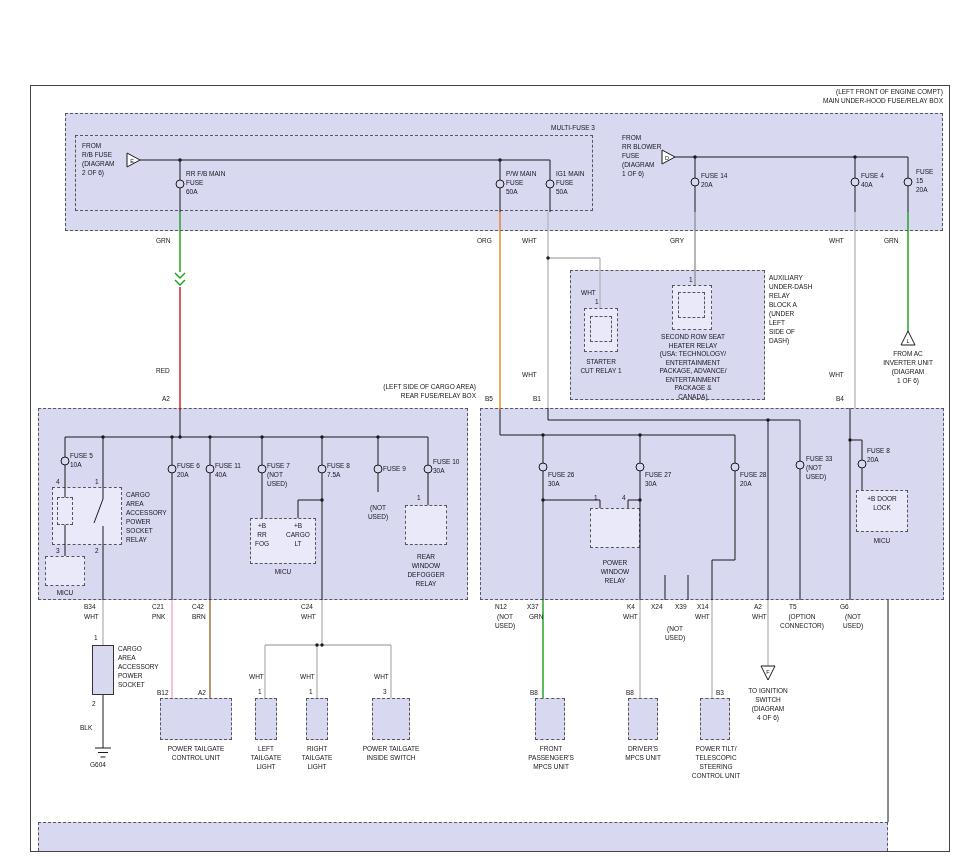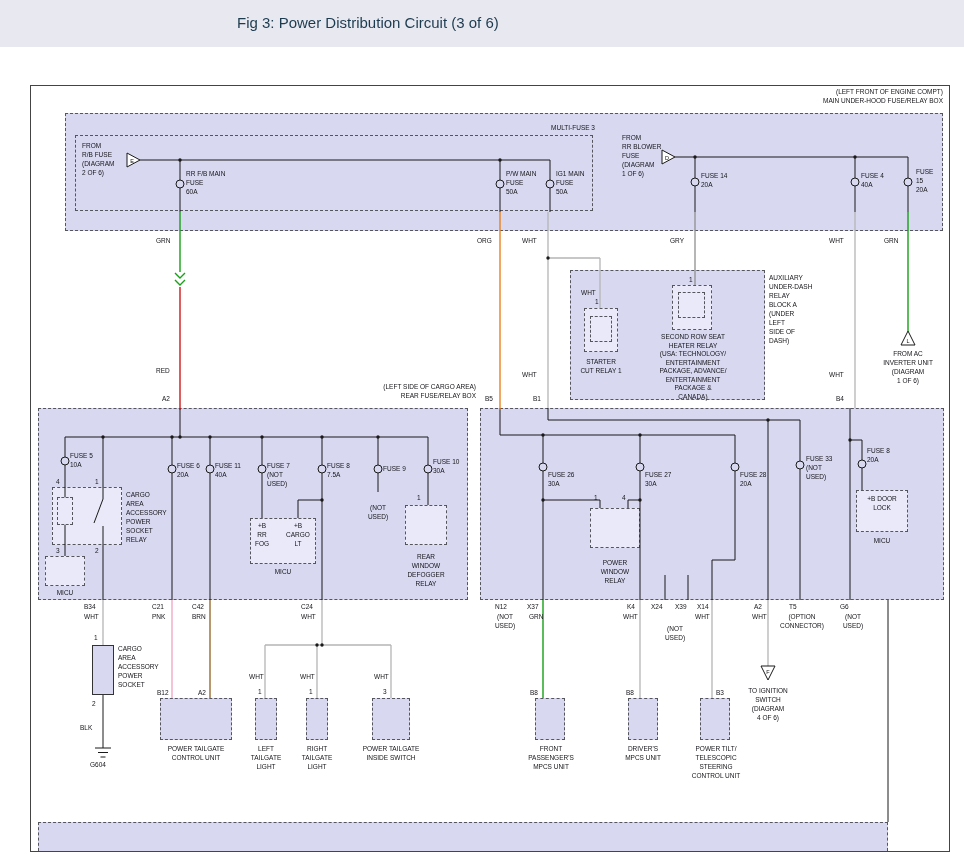--- a/index.html
+++ b/index.html
@@ -33,9 +33,6 @@
 <body>
 
 <div class="page">
-  <div class="header">
-    <div class="title">Fig 3: Power Distribution Circuit (3 of 6)</div>
-  </div>
 
   <div class="frame"></div>
 

